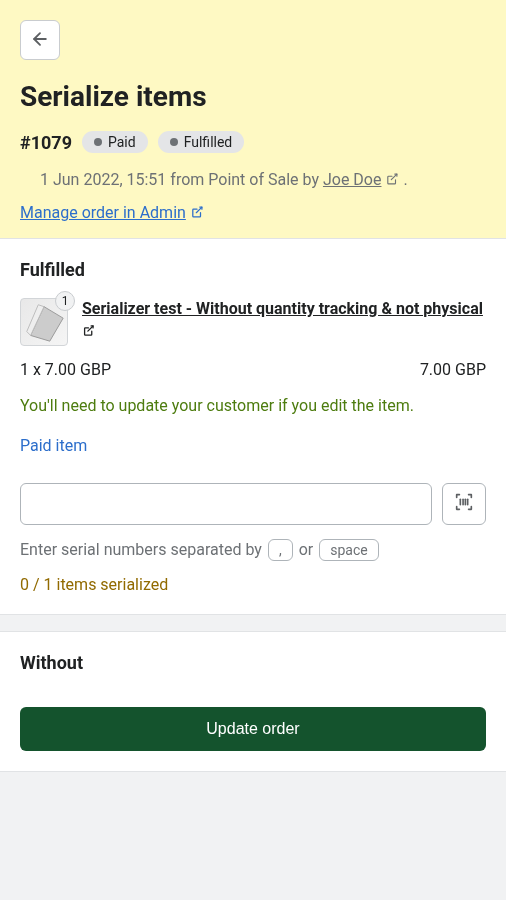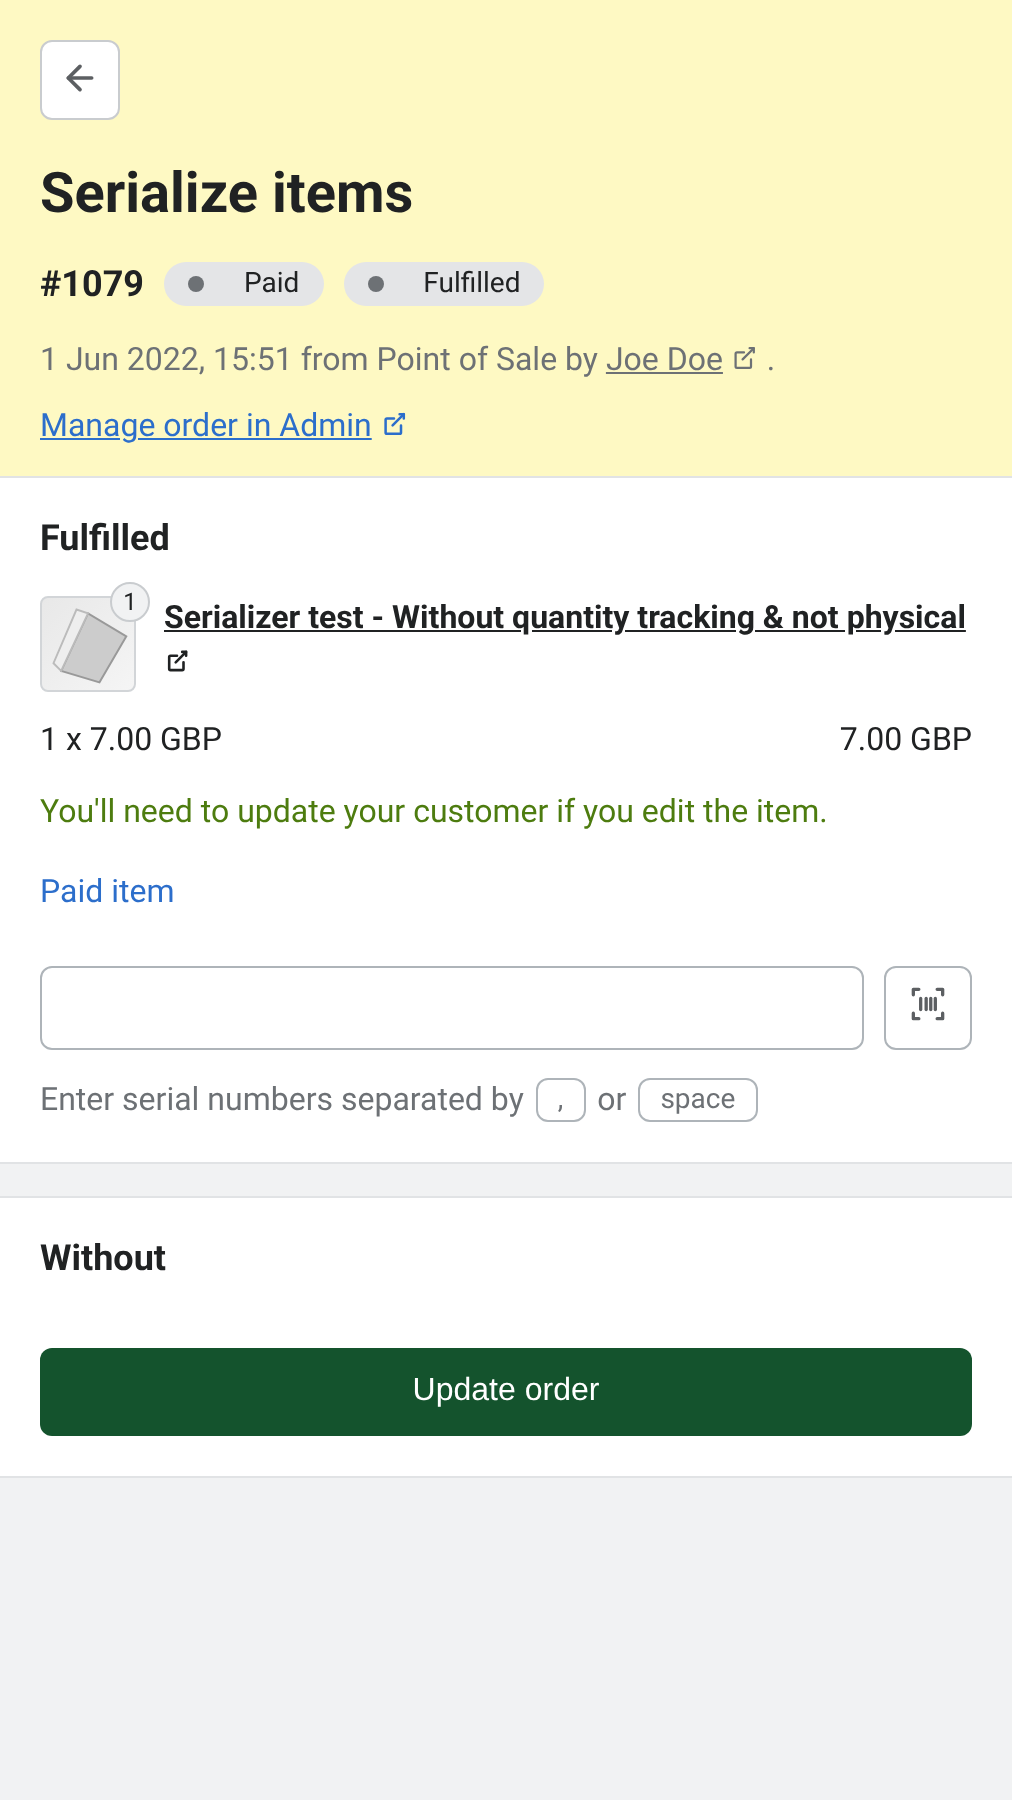--- a/index.html
+++ b/index.html
@@ -43,7 +43,7 @@
   .badge {
     display: inline-flex;
     align-items: center;
-    gap: 20px;
+    gap: 6px;
     background: #e4e5e7;
     color: #202223;
     border-radius: 12px;

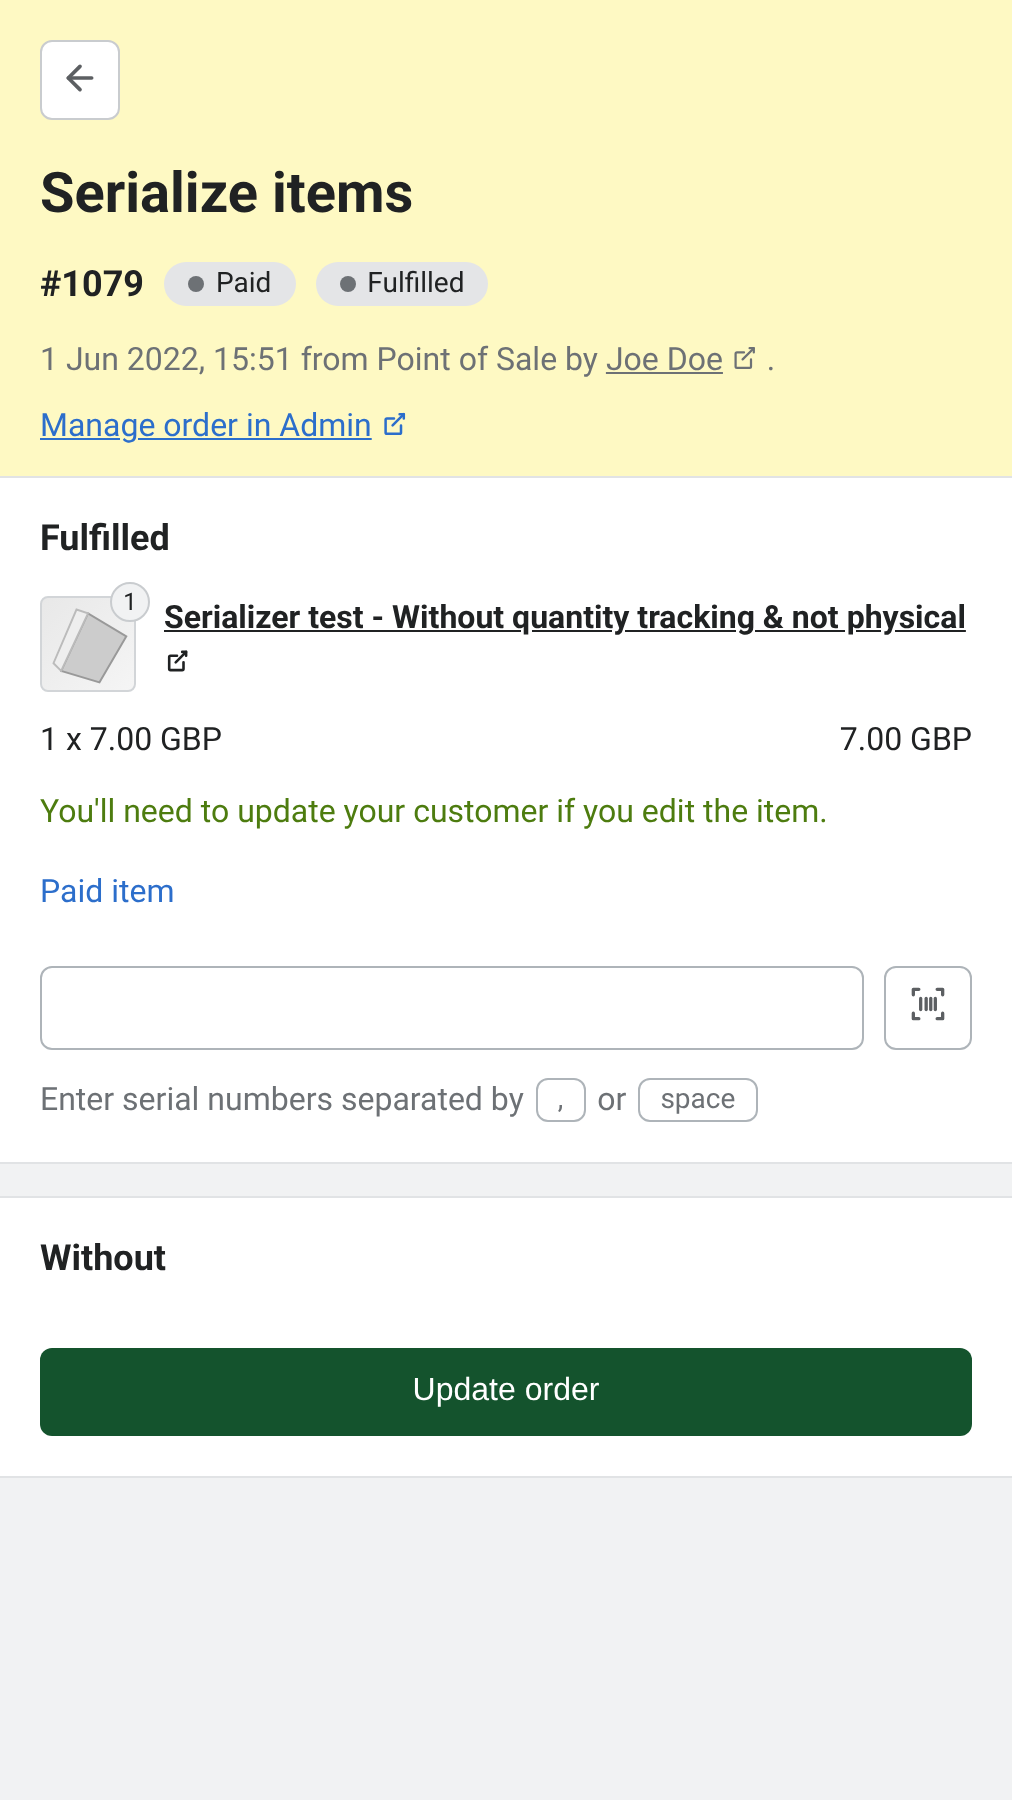--- a/index.html
+++ b/index.html
@@ -59,6 +59,7 @@
     color: #6d7175;
     font-size: 16px;
     line-height: 1.4;
+    margin-left: 20px;
   }
   .meta .author { text-decoration: underline; }
   .ext-icon {

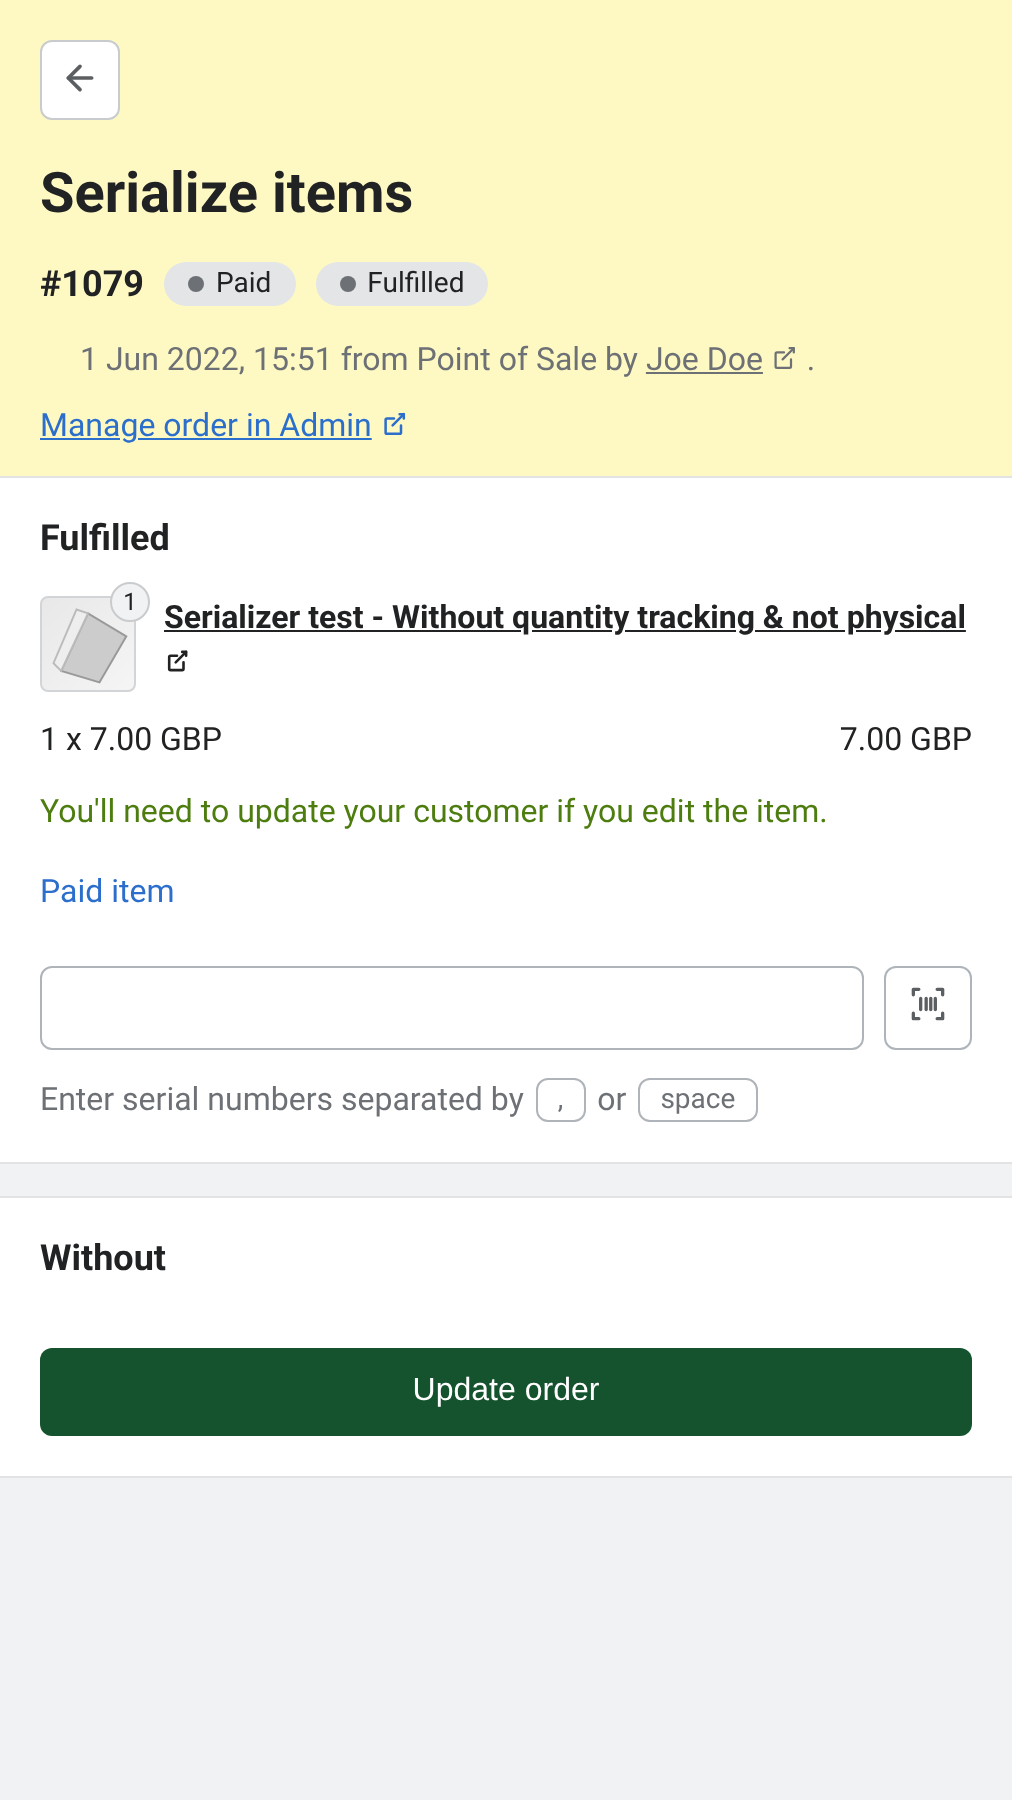--- a/index.html
+++ b/index.html
@@ -307,6 +307,7 @@
     <span class="key">space</span>
   </div>
 
+  <div class="progress">0 / 1 items serialized</div>
 </div>
 
 <div class="card">

